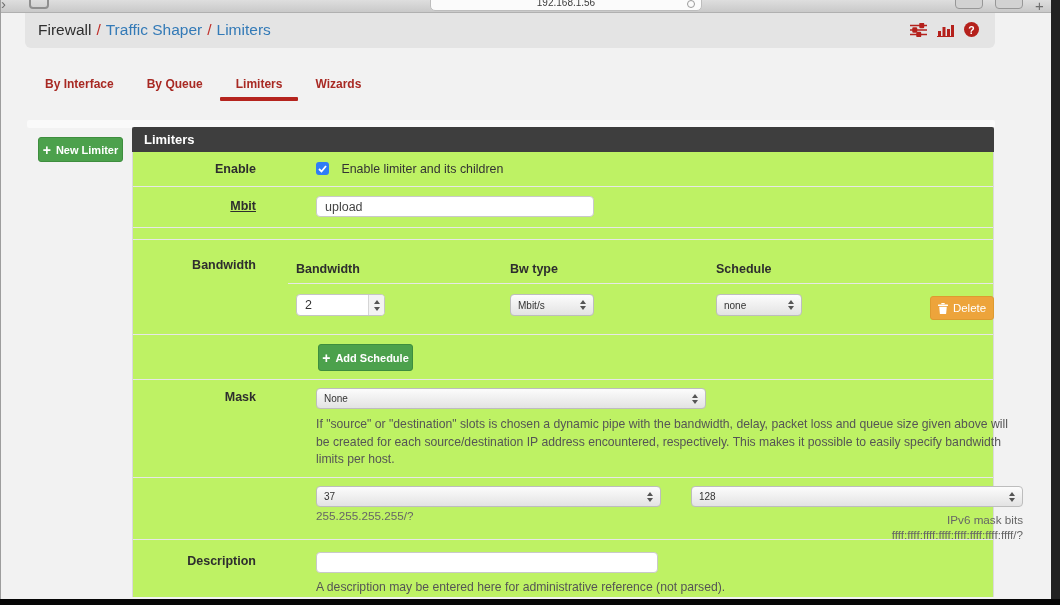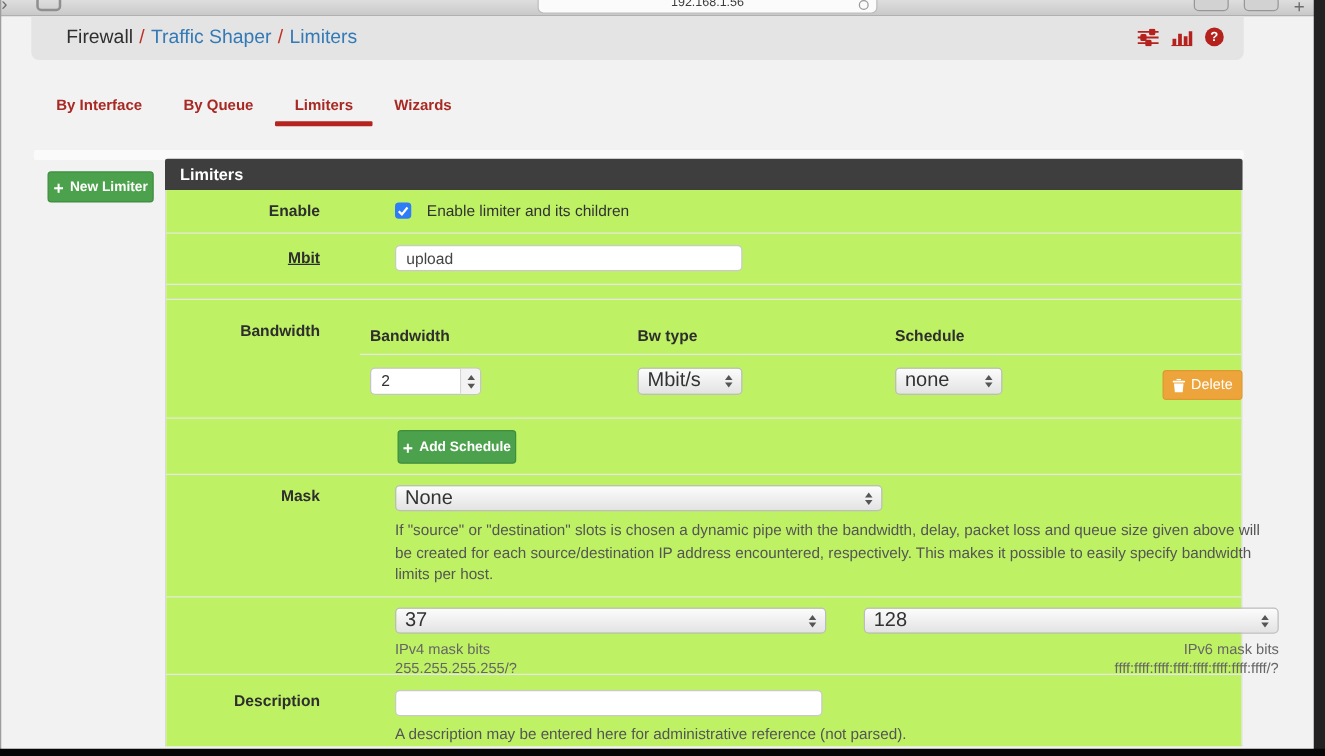--- a/index.html
+++ b/index.html
@@ -43,7 +43,7 @@
     position:absolute; left:25px; top:13px; width:970px; height:35px;
     background:#e4e4e4; border-radius:0 0 6px 6px;
   }
-  .crumb-text { position:absolute; left:13px; top:8px; font-size:15.5px;margin-left:15px; }
+  .crumb-text { position:absolute; left:13px; top:8px; font-size:15.5px; }
   .bc-root { color:#2f2f2f; }
   .bc-sep { color:#c0302a; margin:0 5px; }
   .bc-link { color:#337ab7; }

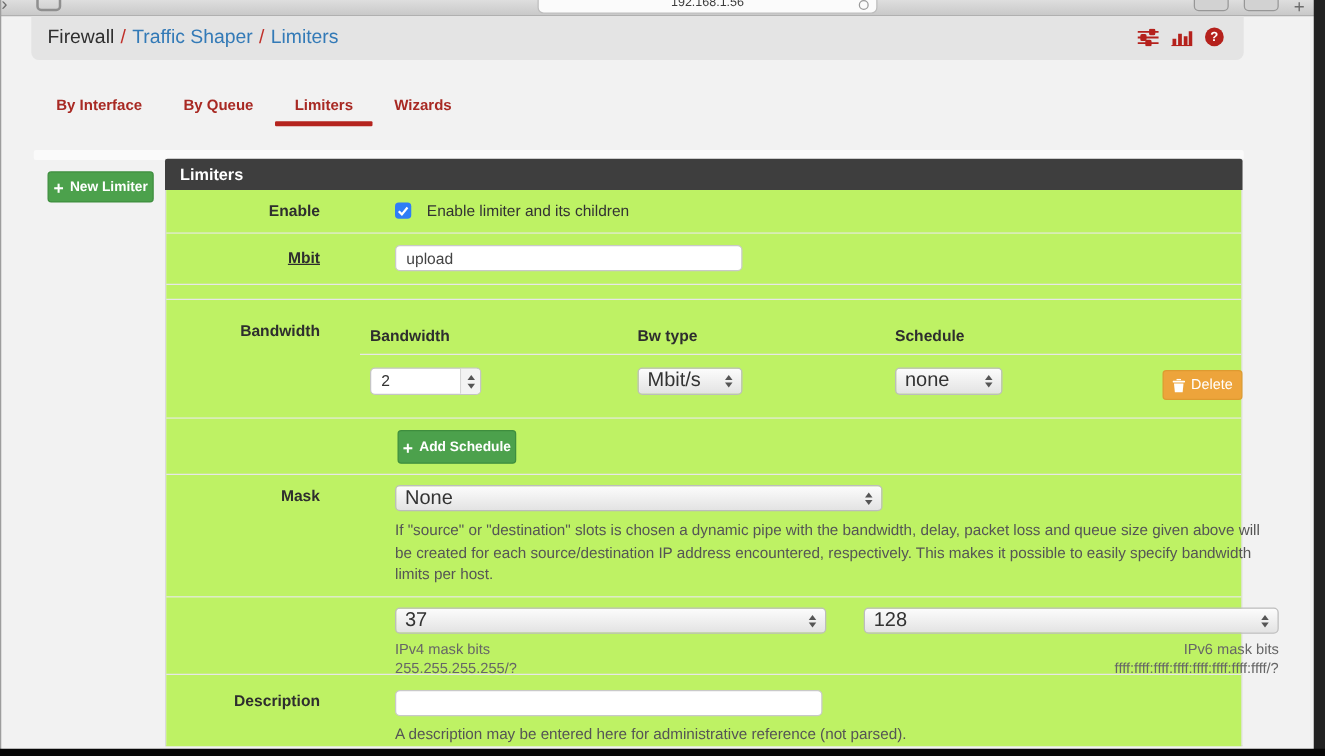--- a/index.html
+++ b/index.html
@@ -124,7 +124,7 @@
   .msel {
     display:flex; align-items:center; justify-content:space-between;
     background:linear-gradient(#fcfcfc,#e3e3e3); border:1px solid #bdbdbd; border-radius:4px;
-    font-size:16px; color:#333; padding:0 7px; cursor:pointer;
+    font-size:10px; color:#333; padding:0 7px; cursor:pointer;
   }
   .msel .arrows { display:flex; flex-direction:column; gap:2px; }
   

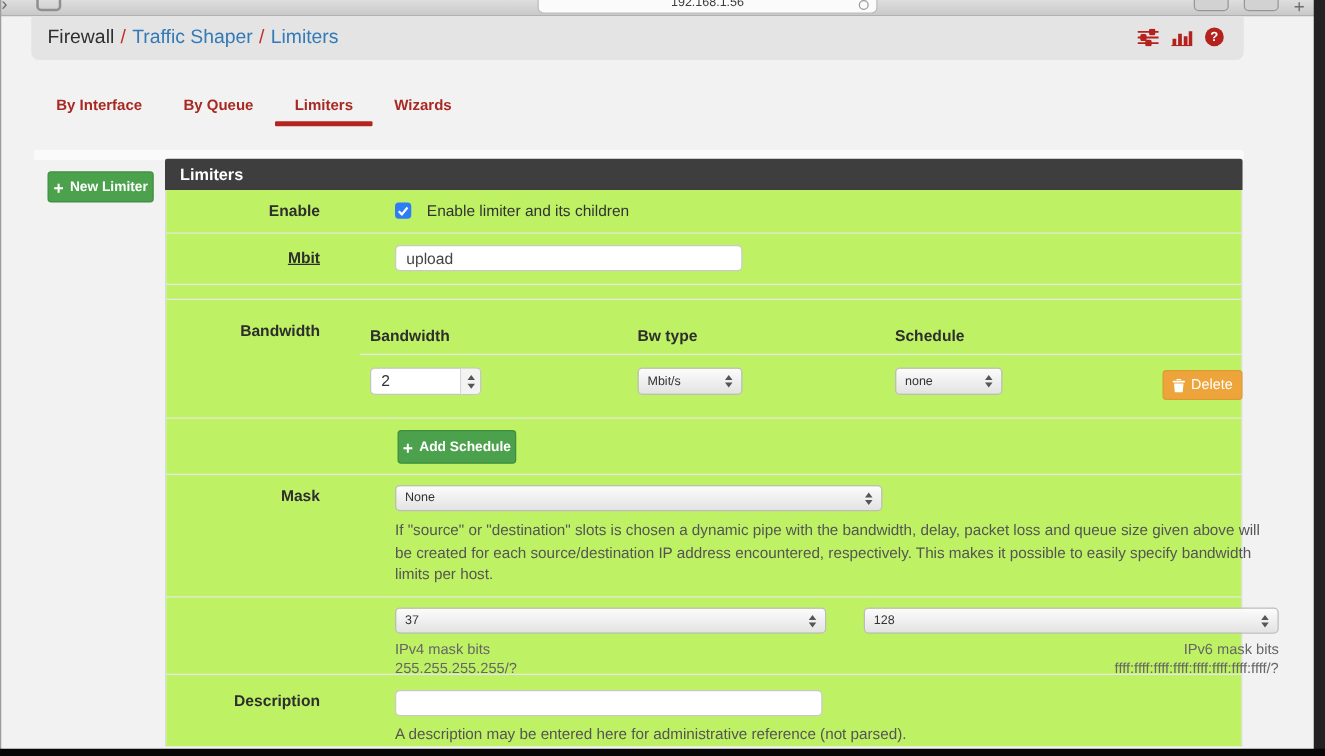--- a/index.html
+++ b/index.html
@@ -307,7 +307,6 @@
                 <span class="tri-down"></span>
             </span>
           </div>
-          <div class="mb-cap">IPv4 mask bits</div>
           <div class="mb-hint">255.255.255.255/?</div>
         </div>
         <div class="mb-col2">

